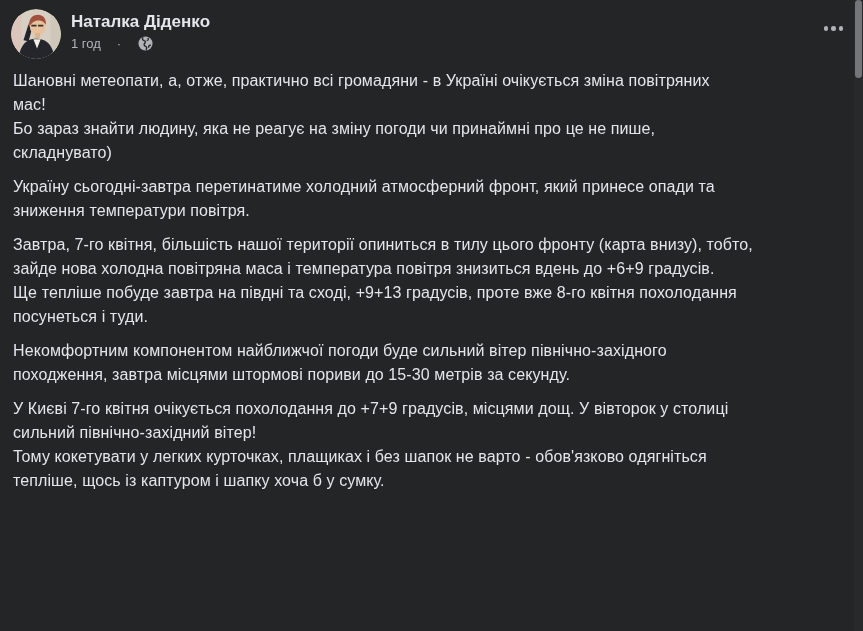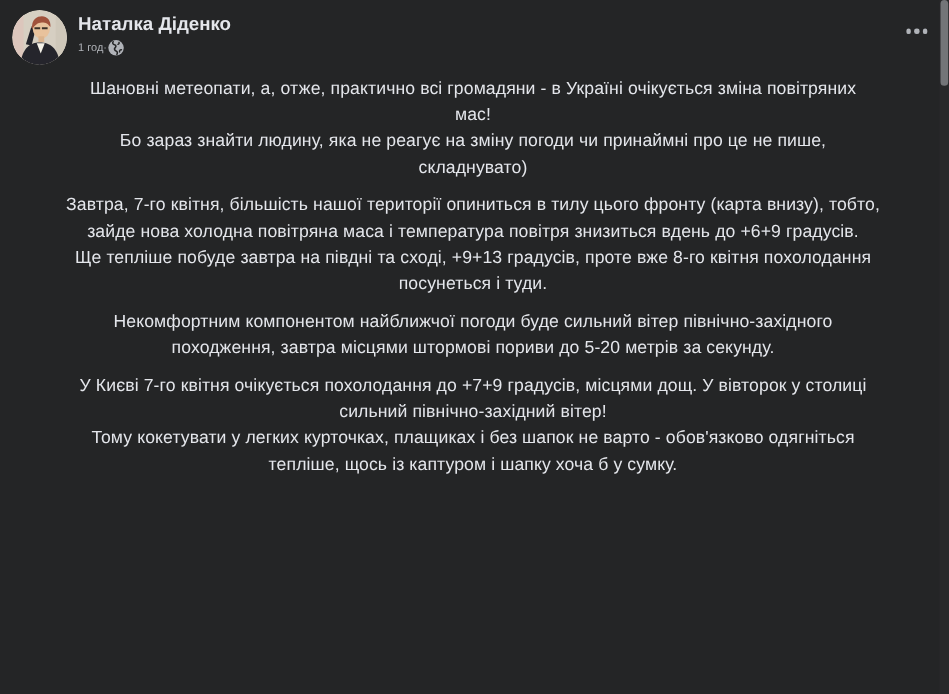--- a/index.html
+++ b/index.html
@@ -35,8 +35,8 @@
     line-height:22px;cursor:pointer;
   }
   .sub{
-    display:flex;align-items:center;gap:0;
-    font-size:10px;color:var(--text-secondary);line-height:17px;margin-top:2px;
+    display:flex;align-items:center;gap:16px;
+    font-size:13px;color:var(--text-secondary);line-height:17px;margin-top:2px;
   }
   .sub .ts{cursor:pointer;}
   .globe{display:inline-flex;margin-left:1px;}

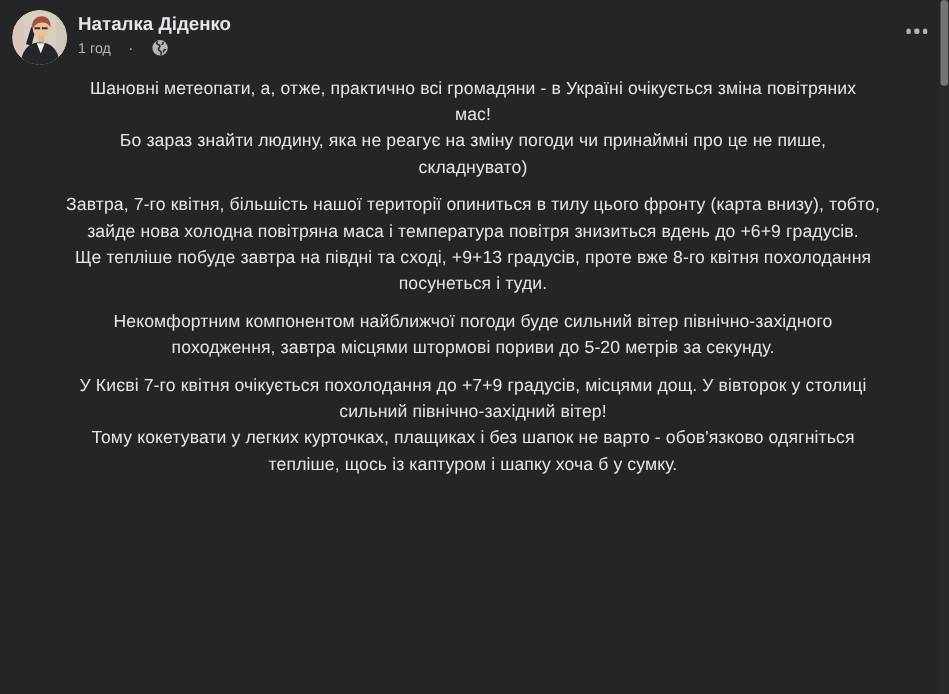--- a/index.html
+++ b/index.html
@@ -58,7 +58,7 @@
   
   .content{
     padding:9px 16px 0 13px;
-    font-size:16px;line-height:24px;color:var(--text-primary);text-align:center;
+    font-size:16px;line-height:24px;color:var(--text-primary);
   }
   .content p{
     white-space:pre-line;

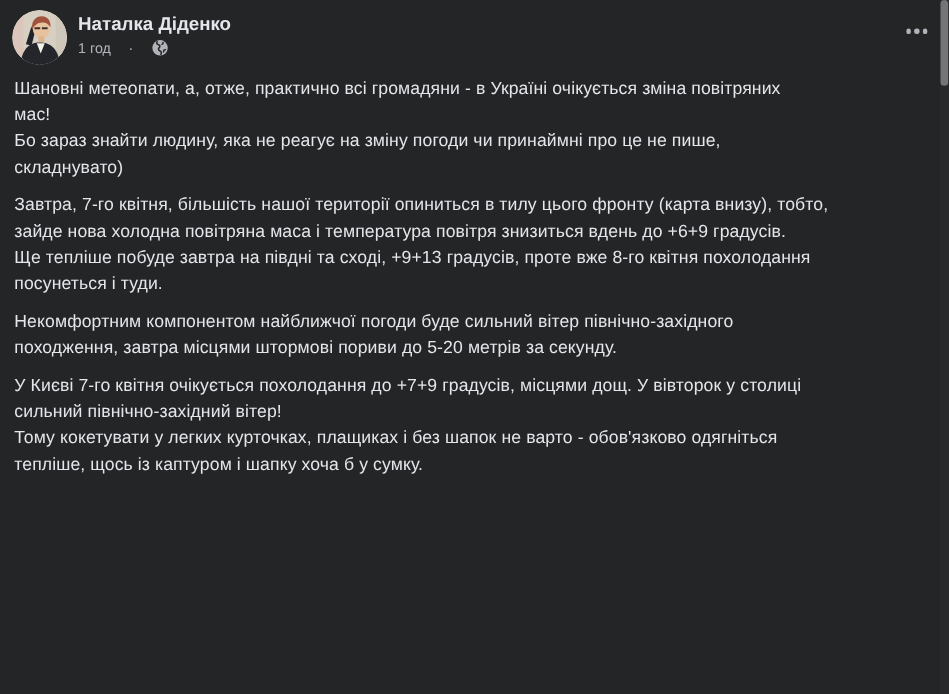--- a/index.html
+++ b/index.html
@@ -143,6 +143,8 @@
 мас!
 Бо зараз знайти людину, яка не реагує на зміну погоди чи принаймні про це не пише,
 складнувато)</p>
+    <p>Україну сьогодні-завтра перетинатиме холодний атмосферний фронт, який принесе опади та
+зниження температури повітря.</p>
     <p>Завтра, 7-го квітня, більшість нашої території опиниться в тилу цього фронту (карта внизу), тобто,
 зайде нова холодна повітряна маса і температура повітря знизиться вдень до +6+9 градусів.
 Ще тепліше побуде завтра на півдні та сході, +9+13 градусів, проте вже 8-го квітня похолодання

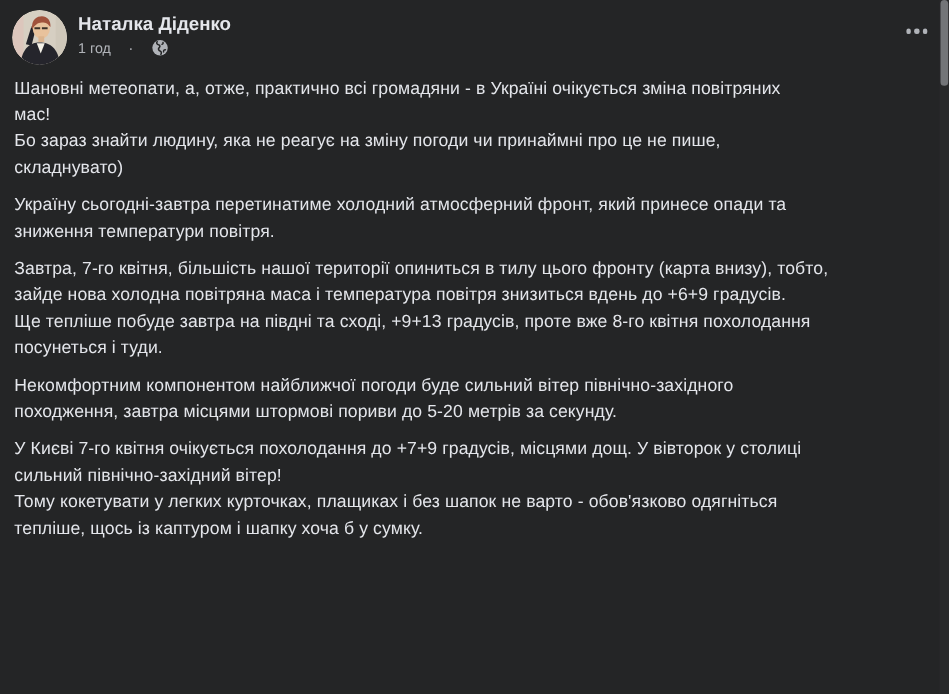--- a/index.html
+++ b/index.html
@@ -150,7 +150,7 @@
 Ще тепліше побуде завтра на півдні та сході, +9+13 градусів, проте вже 8-го квітня похолодання
 посунеться і туди.</p>
     <p>Некомфортним компонентом найближчої погоди буде сильний вітер північно-західного
-походження, завтра місцями штормові пориви до 5-20 метрів за секунду.</p>
+походження, завтра місцями штормові пориви до 15-30 метрів за секунду.</p>
     <p>У Києві 7-го квітня очікується похолодання до +7+9 градусів, місцями дощ. У вівторок у столиці
 сильний північно-західний вітер!
 Тому кокетувати у легких курточках, плащиках і без шапок не варто - обов'язково одягніться

